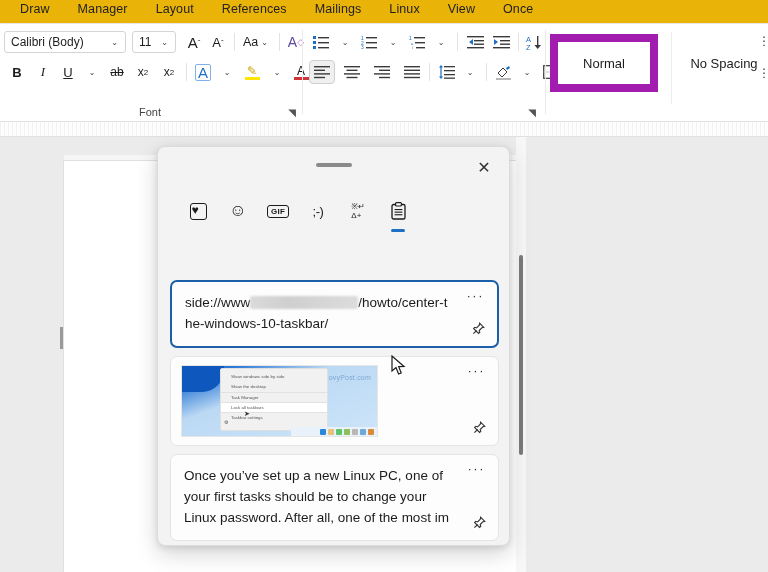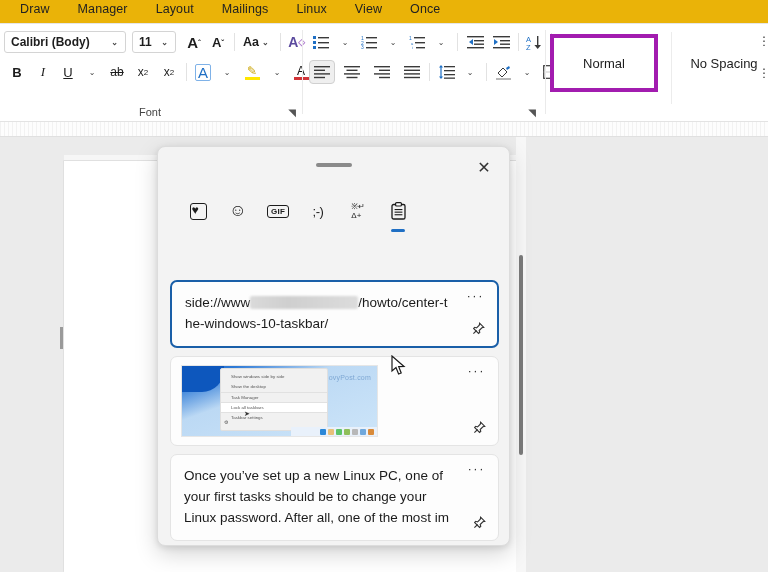--- a/index.html
+++ b/index.html
@@ -256,6 +256,7 @@
     <div class="tab">Draw</div>
     <div class="tab">Manager</div>
     <div class="tab">Layout</div>
+    <div class="tab">References</div>
     <div class="tab">Mailings</div>
     <div class="tab">Linux</div>
     <div class="tab">View</div>

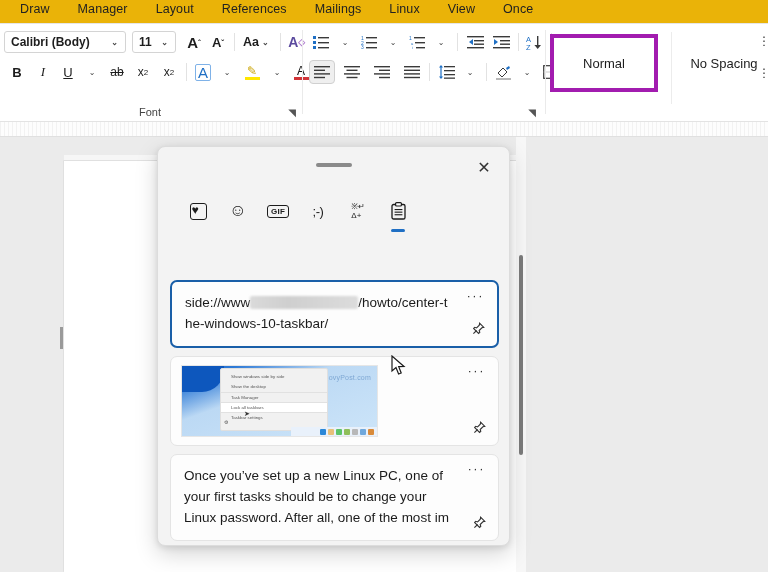--- a/index.html
+++ b/index.html
@@ -267,7 +267,7 @@
   <div class="ribbon">
 
     <div class="grp" id="grp-font" style="left:0; width:300px;">
-      <div class="row" style="left:4px; top:6px;font-weight:bold;">
+      <div class="row" style="left:4px; top:6px;">
         <div class="combo" id="font-name-combo">
           <span class="cval">Calibri (Body)</span>
           <span class="ccar">⌄</span>

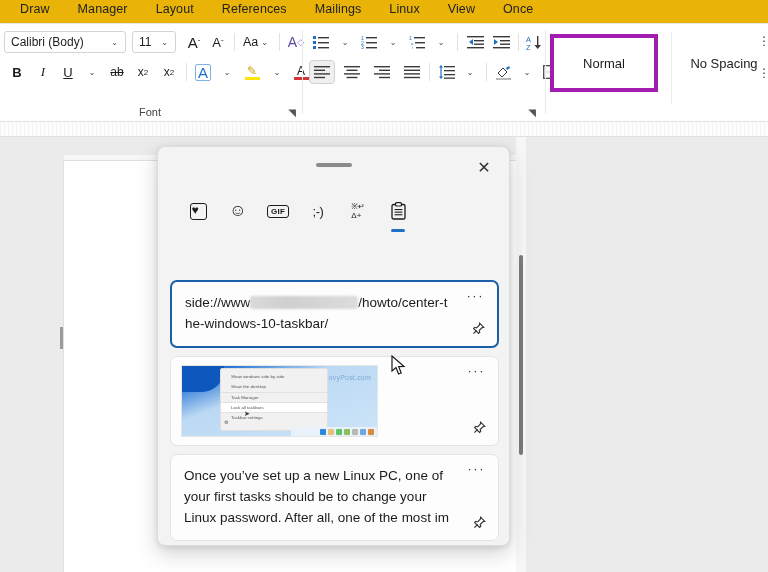--- a/index.html
+++ b/index.html
@@ -79,7 +79,7 @@
     justify-content: center; font-size: 13px; color: #1d1d1d;
     background: #fff;
   }
-  .style-card.sel { border: 4px solid #a21caf; }
+  .style-card.sel { border: 8px solid #a21caf; }
   .styles-vsep { position: absolute; top: 8px; width: 1px; height: 72px; background: #ececec; }
   .ribbon-more {
     position: absolute; font-size: 12px; color: #333; letter-spacing: 1px;

